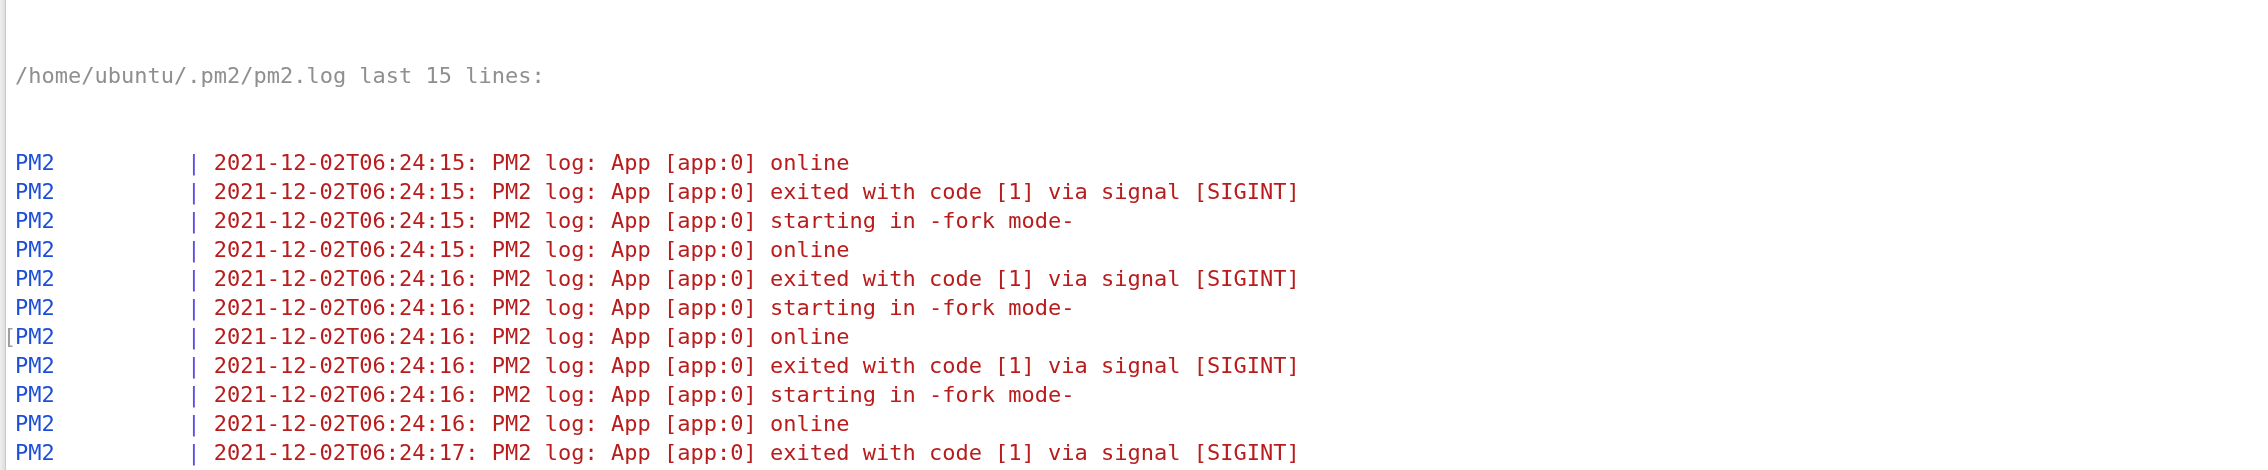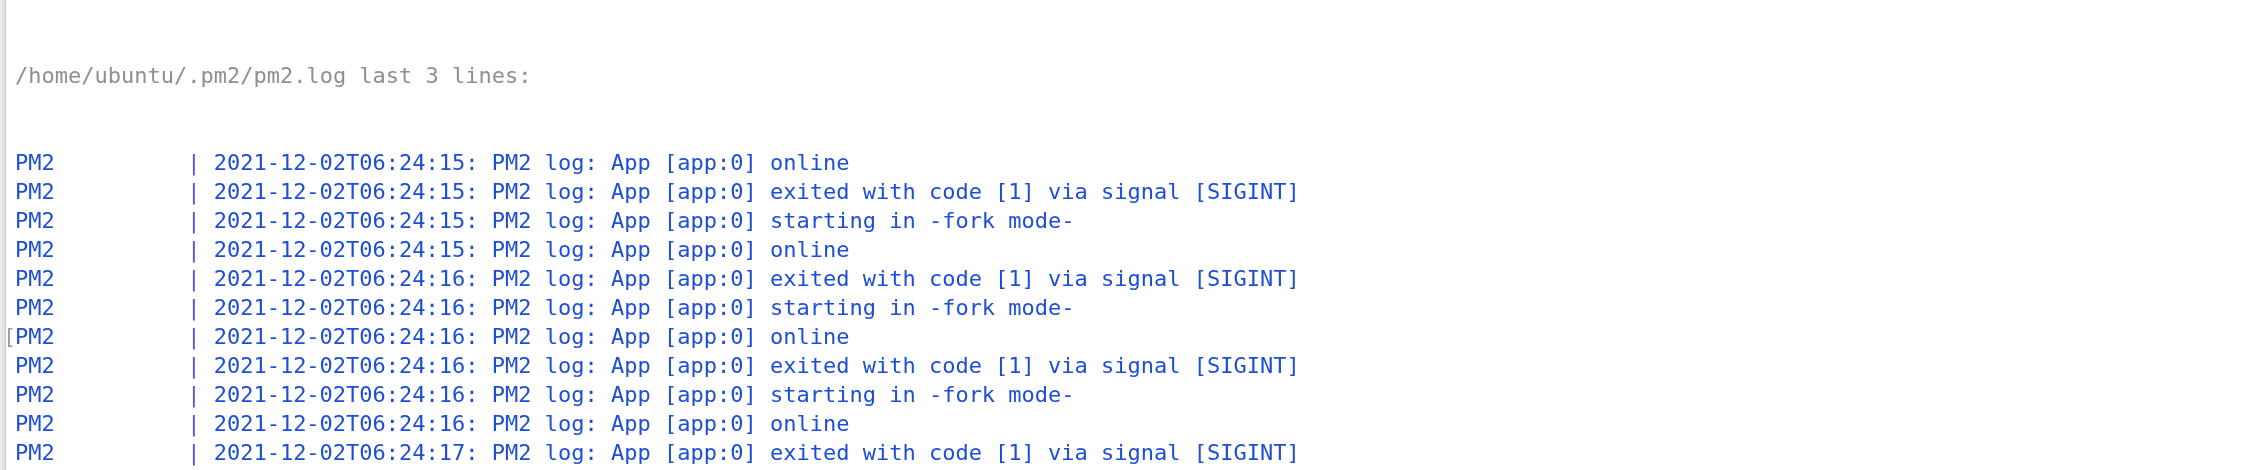--- a/index.html
+++ b/index.html
@@ -67,7 +67,7 @@
 <div class="terminal">
   <div class="left-edge"></div>
   <div class="content">
-    <div class="header-line">/home/ubuntu/.pm2/pm2.log last 3 lines:</div>
+    <div class="header-line">/home/ubuntu/.pm2/pm2.log last 15 lines:</div>
     <div id="log-lines"><div class="line"><span class="proc">PM2</span><span class="sep">|</span><span class="msg">2021-12-02T06:24:15: PM2 log: App [app:0] online</span></div><div class="line"><span class="proc">PM2</span><span class="sep">|</span><span class="msg">2021-12-02T06:24:15: PM2 log: App [app:0] exited with code [1] via signal [SIGINT]</span></div><div class="line"><span class="proc">PM2</span><span class="sep">|</span><span class="msg">2021-12-02T06:24:15: PM2 log: App [app:0] starting in -fork mode-</span></div><div class="line"><span class="proc">PM2</span><span class="sep">|</span><span class="msg">2021-12-02T06:24:15: PM2 log: App [app:0] online</span></div><div class="line"><span class="proc">PM2</span><span class="sep">|</span><span class="msg">2021-12-02T06:24:16: PM2 log: App [app:0] exited with code [1] via signal [SIGINT]</span></div><div class="line"><span class="proc">PM2</span><span class="sep">|</span><span class="msg">2021-12-02T06:24:16: PM2 log: App [app:0] starting in -fork mode-</span></div><div class="line"><span class="bracket">[</span><span class="proc">PM2</span><span class="sep">|</span><span class="msg">2021-12-02T06:24:16: PM2 log: App [app:0] online</span></div><div class="line"><span class="proc">PM2</span><span class="sep">|</span><span class="msg">2021-12-02T06:24:16: PM2 log: App [app:0] exited with code [1] via signal [SIGINT]</span></div><div class="line"><span class="proc">PM2</span><span class="sep">|</span><span class="msg">2021-12-02T06:24:16: PM2 log: App [app:0] starting in -fork mode-</span></div><div class="line"><span class="proc">PM2</span><span class="sep">|</span><span class="msg">2021-12-02T06:24:16: PM2 log: App [app:0] online</span></div><div class="line"><span class="proc">PM2</span><span class="sep">|</span><span class="msg">2021-12-02T06:24:17: PM2 log: App [app:0] exited with code [1] via signal [SIGINT]</span></div><div class="line"><span class="proc">PM2</span><span class="sep">|</span><span class="msg">2021-12-02T06:24:17: PM2 log: App [app:0] starting in -fork mode-</span></div></div>
   </div>
 </div>

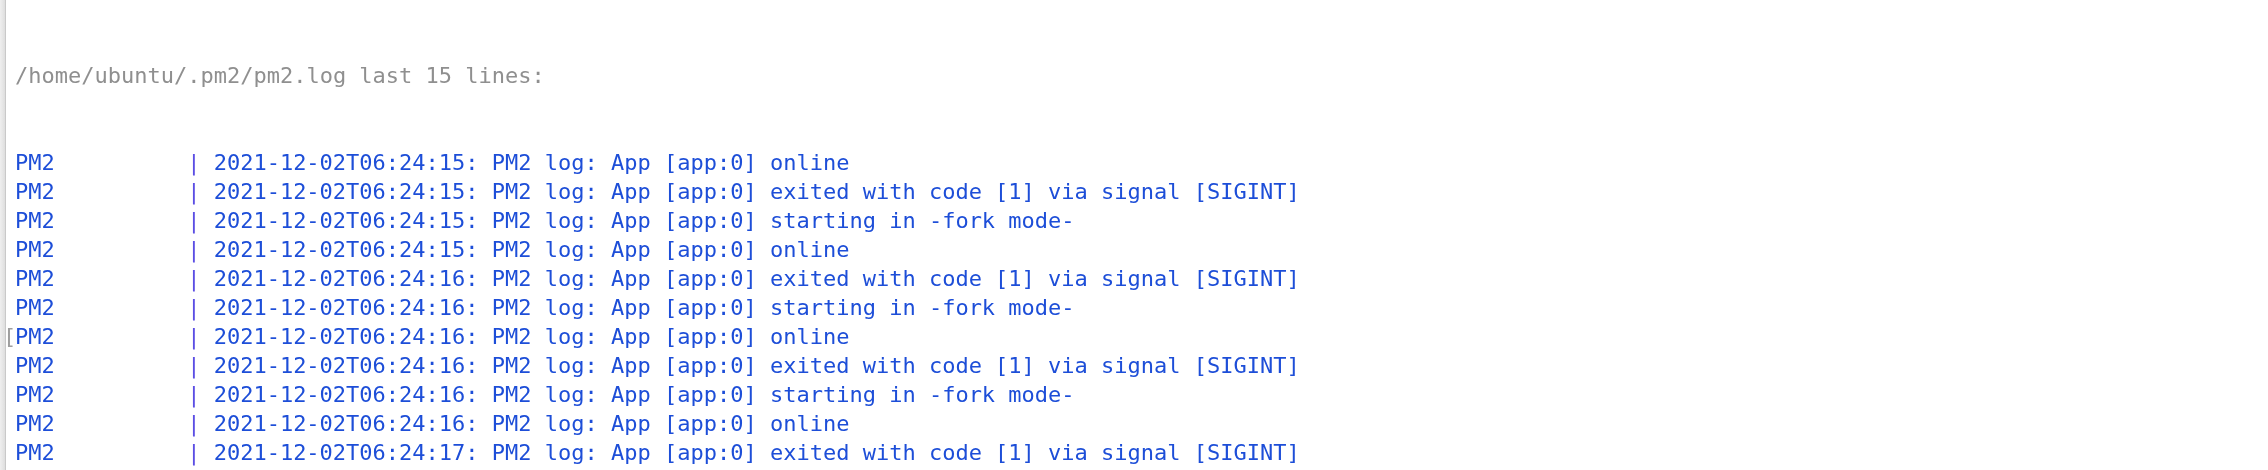--- a/index.html
+++ b/index.html
@@ -57,7 +57,7 @@
     color: #5b4ee4;
   }
   .msg {
-    color: #1d4ed8;
+    color: #b91c1c;
     padding-left: 1ch;
   }
 </style>

